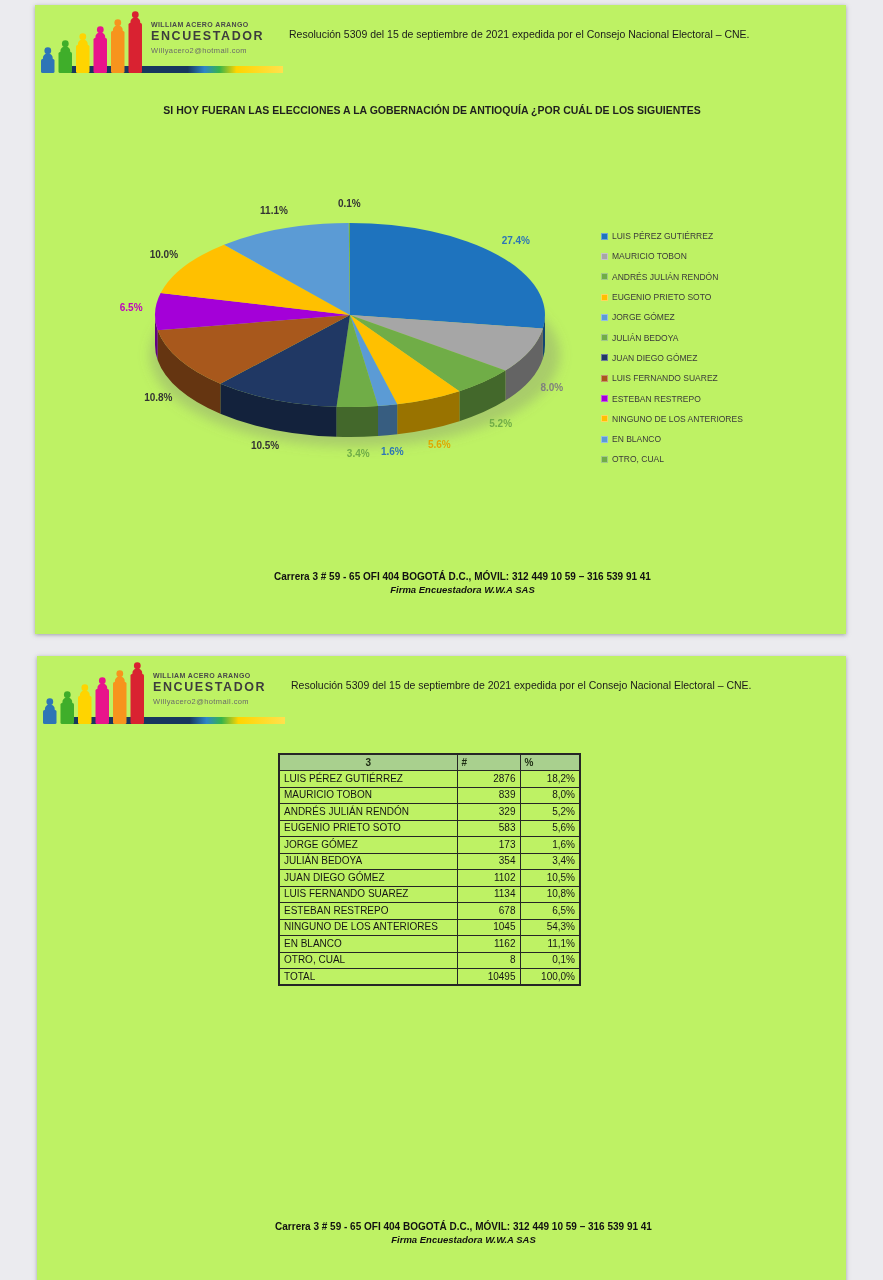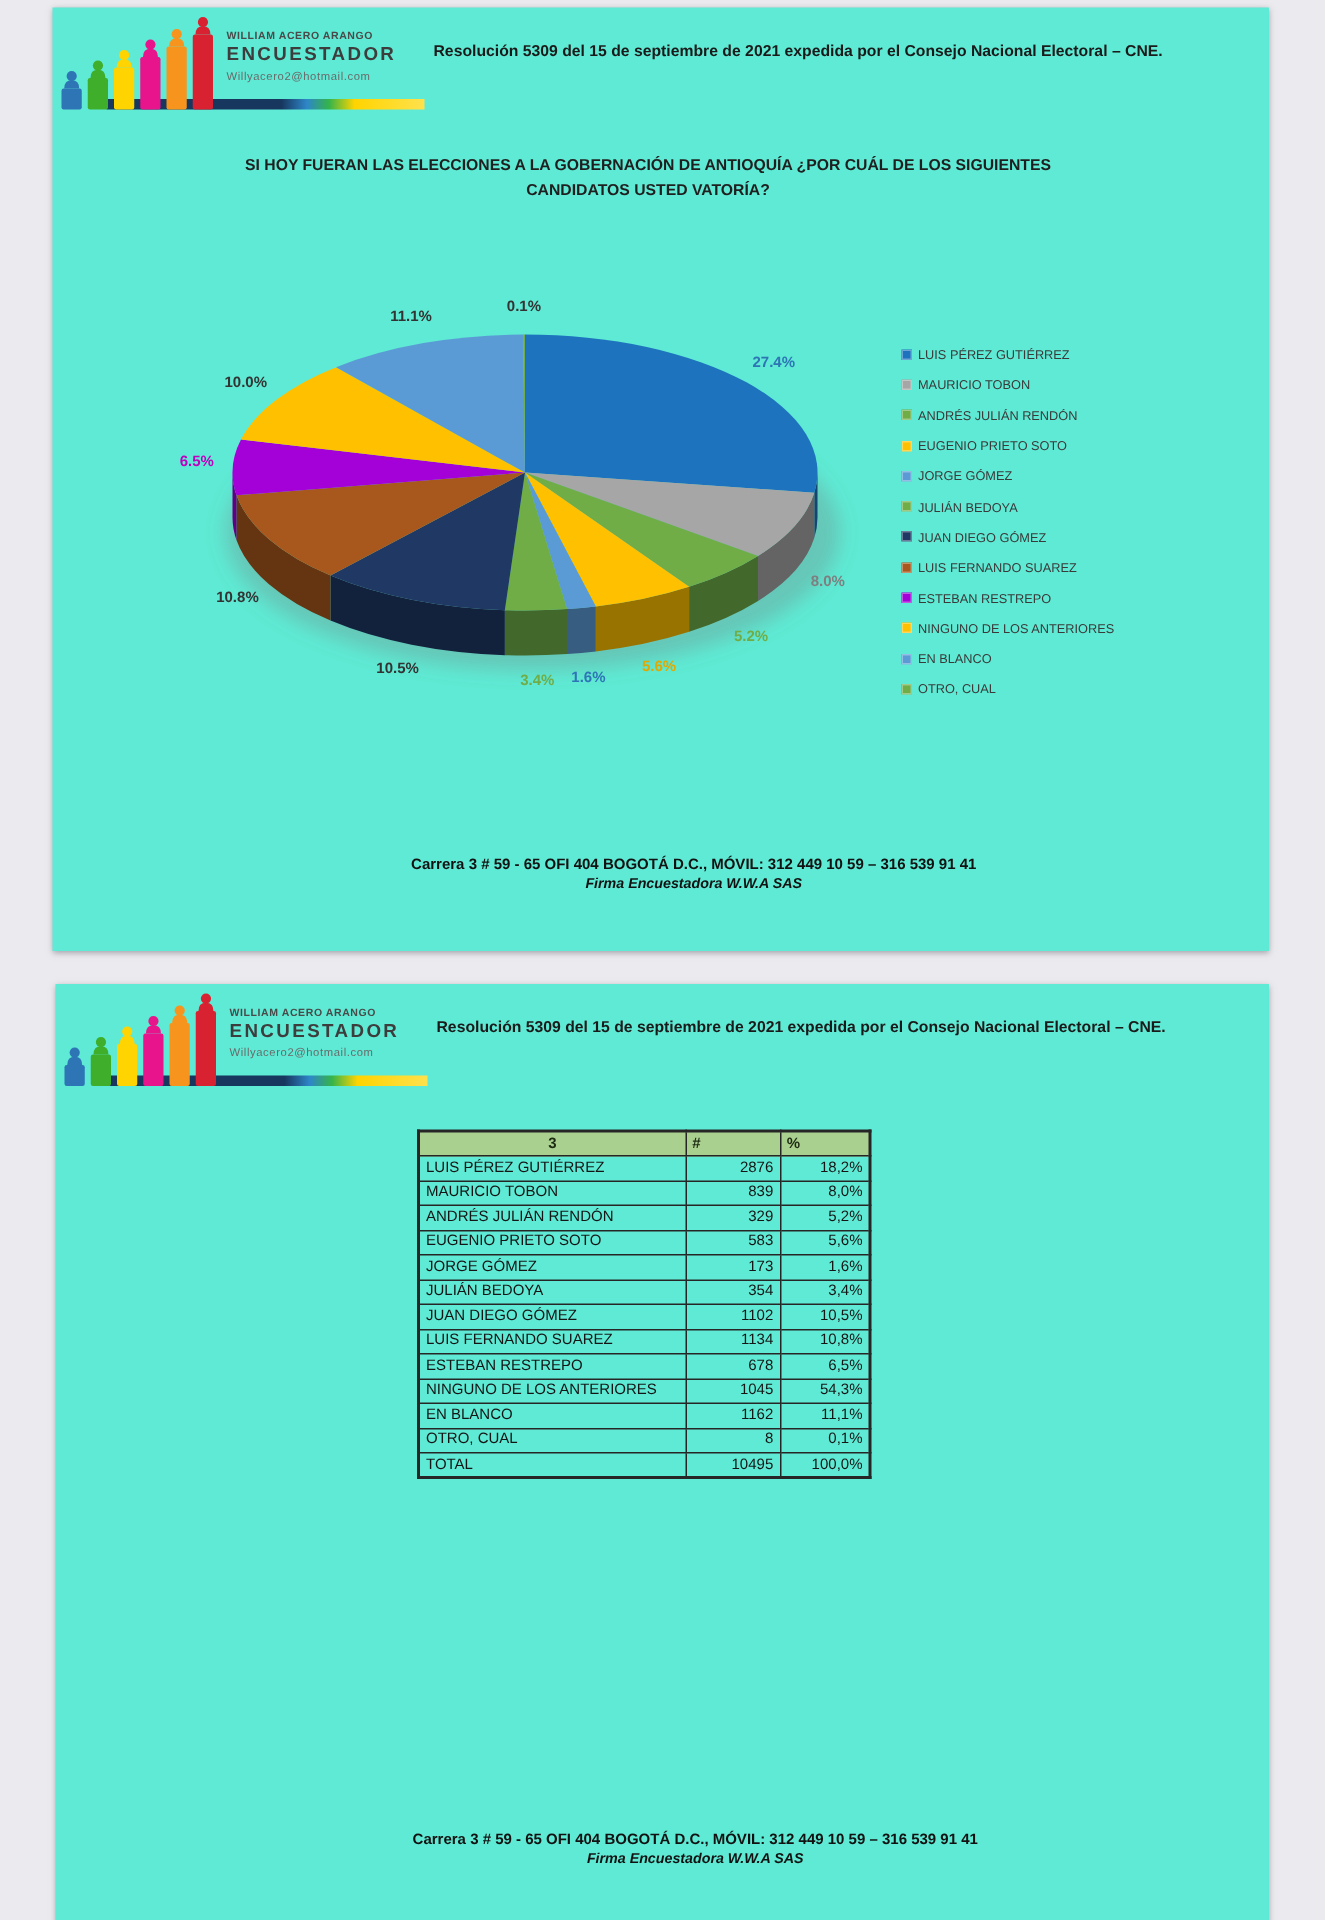--- a/index.html
+++ b/index.html
@@ -10,7 +10,7 @@
     overflow:hidden;
     font-family:"Liberation Sans", sans-serif;
   }
-  .page { position:absolute; background:#5eead4; box-shadow:0 1px 4px rgba(100,100,115,.55); overflow:hidden; }
+  .page { position:absolute; background:#bef264; box-shadow:0 1px 4px rgba(100,100,115,.55); overflow:hidden; }
   #page-1 { left:35px; top:5px;   width:811px; height:629px; }
   #page-2 { left:37px; top:656px; width:809px; height:640px; }
 

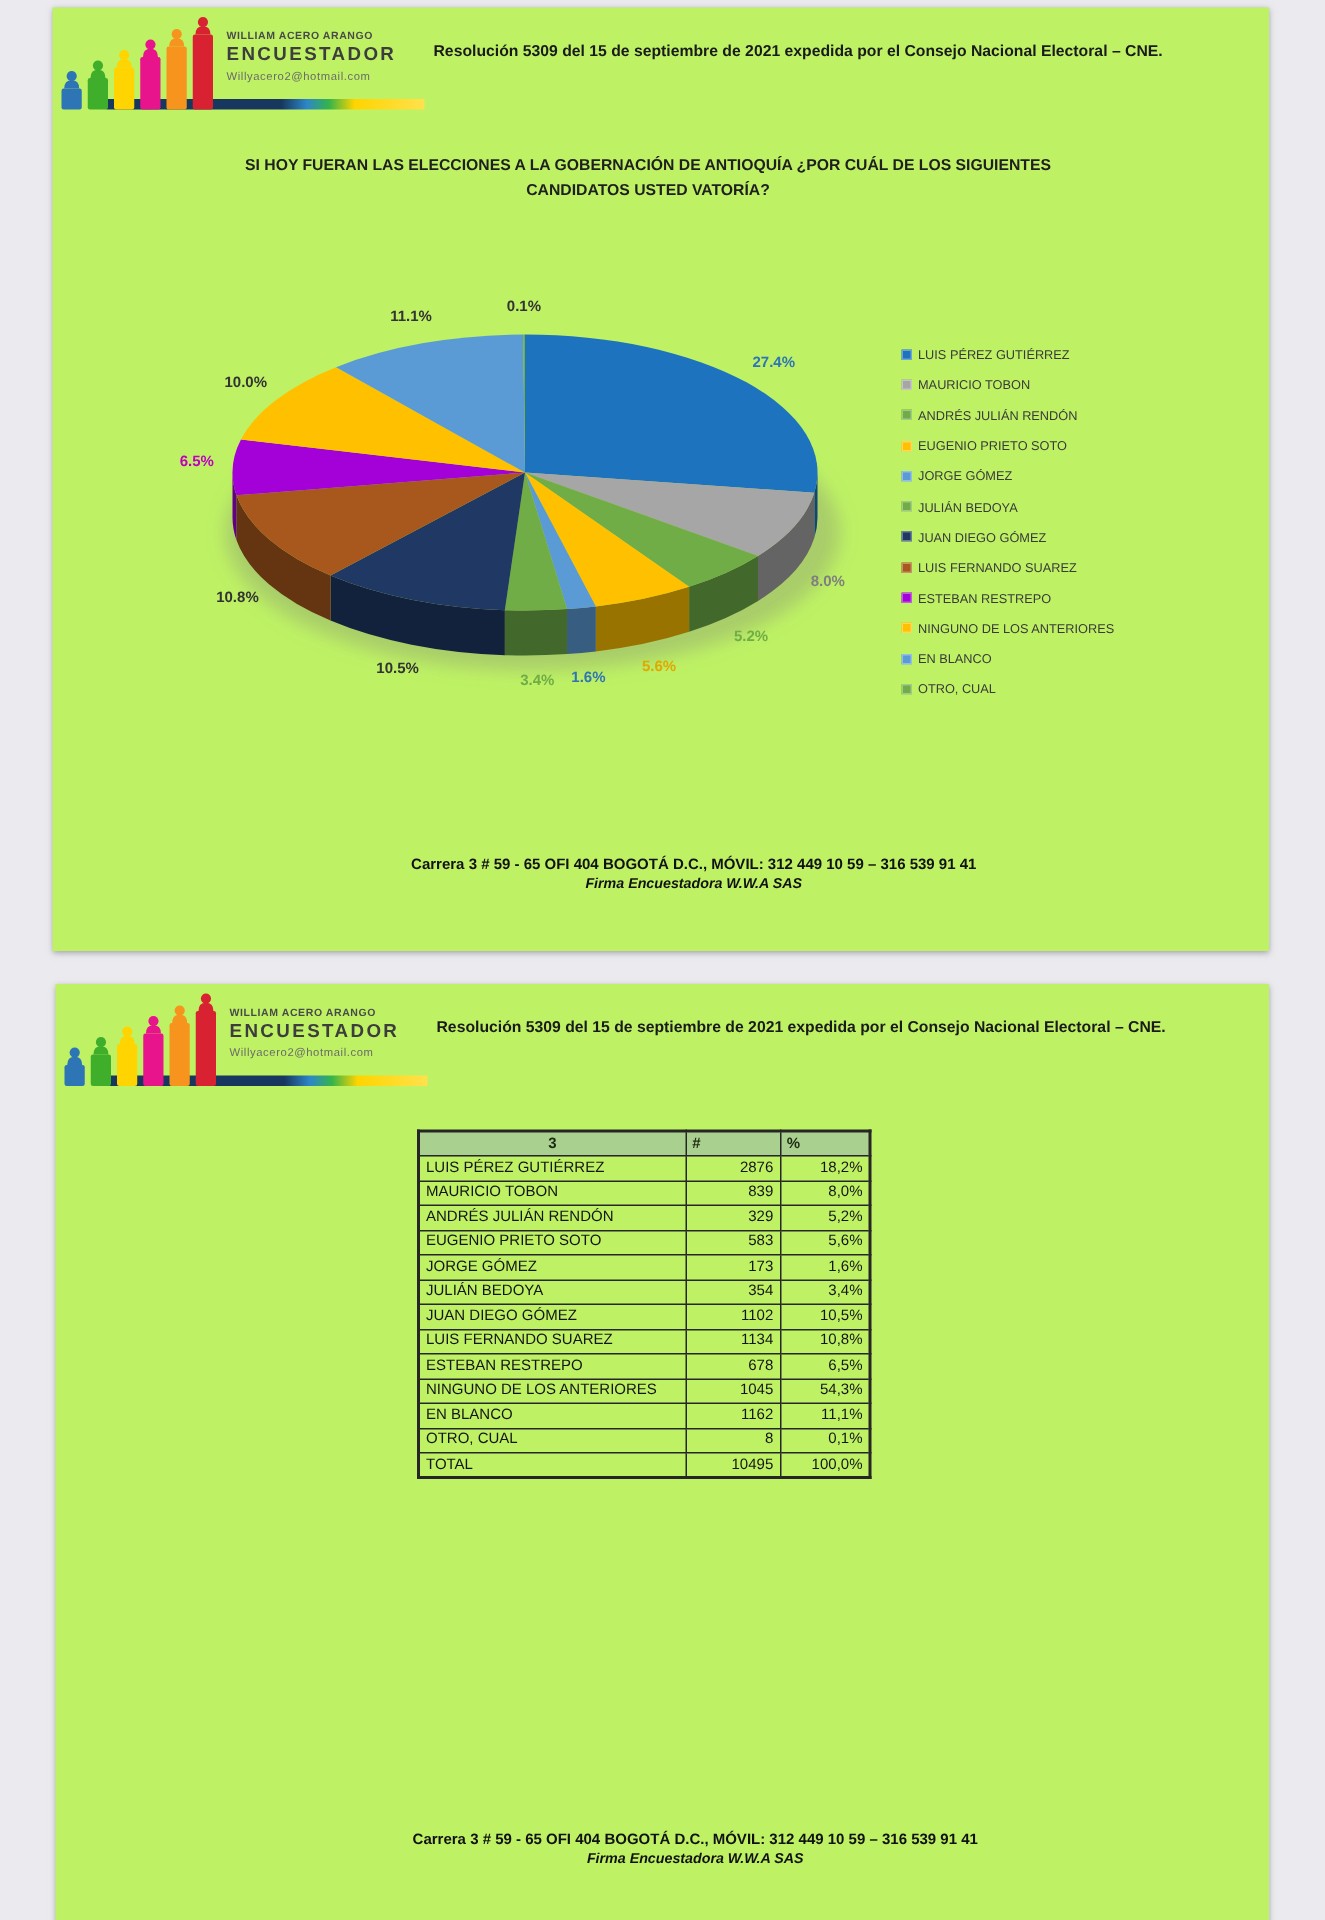--- a/index.html
+++ b/index.html
@@ -20,7 +20,7 @@
   .org-name  { font-size:7px;  font-weight:bold; letter-spacing:.4px; color:#4a4a4a; }
   .org-role  { font-size:12.5px; font-weight:bold; letter-spacing:1.6px; color:#3d3d3d; margin-top:1px; }
   .org-email { font-size:7.5px; color:#6a6a6a; letter-spacing:.4px; margin-top:3px; }
-  .resolution { position:absolute; left:254px; top:23px; width:525px; font-size:10.5px; color:#1a1a1a;font-weight:bold; }
+  .resolution { position:absolute; left:254px; top:23px; width:525px; font-size:10.5px; color:#1a1a1a; }
 
   
   .q-title { position:absolute; top:97px; left:23px; right:40px; text-align:center;

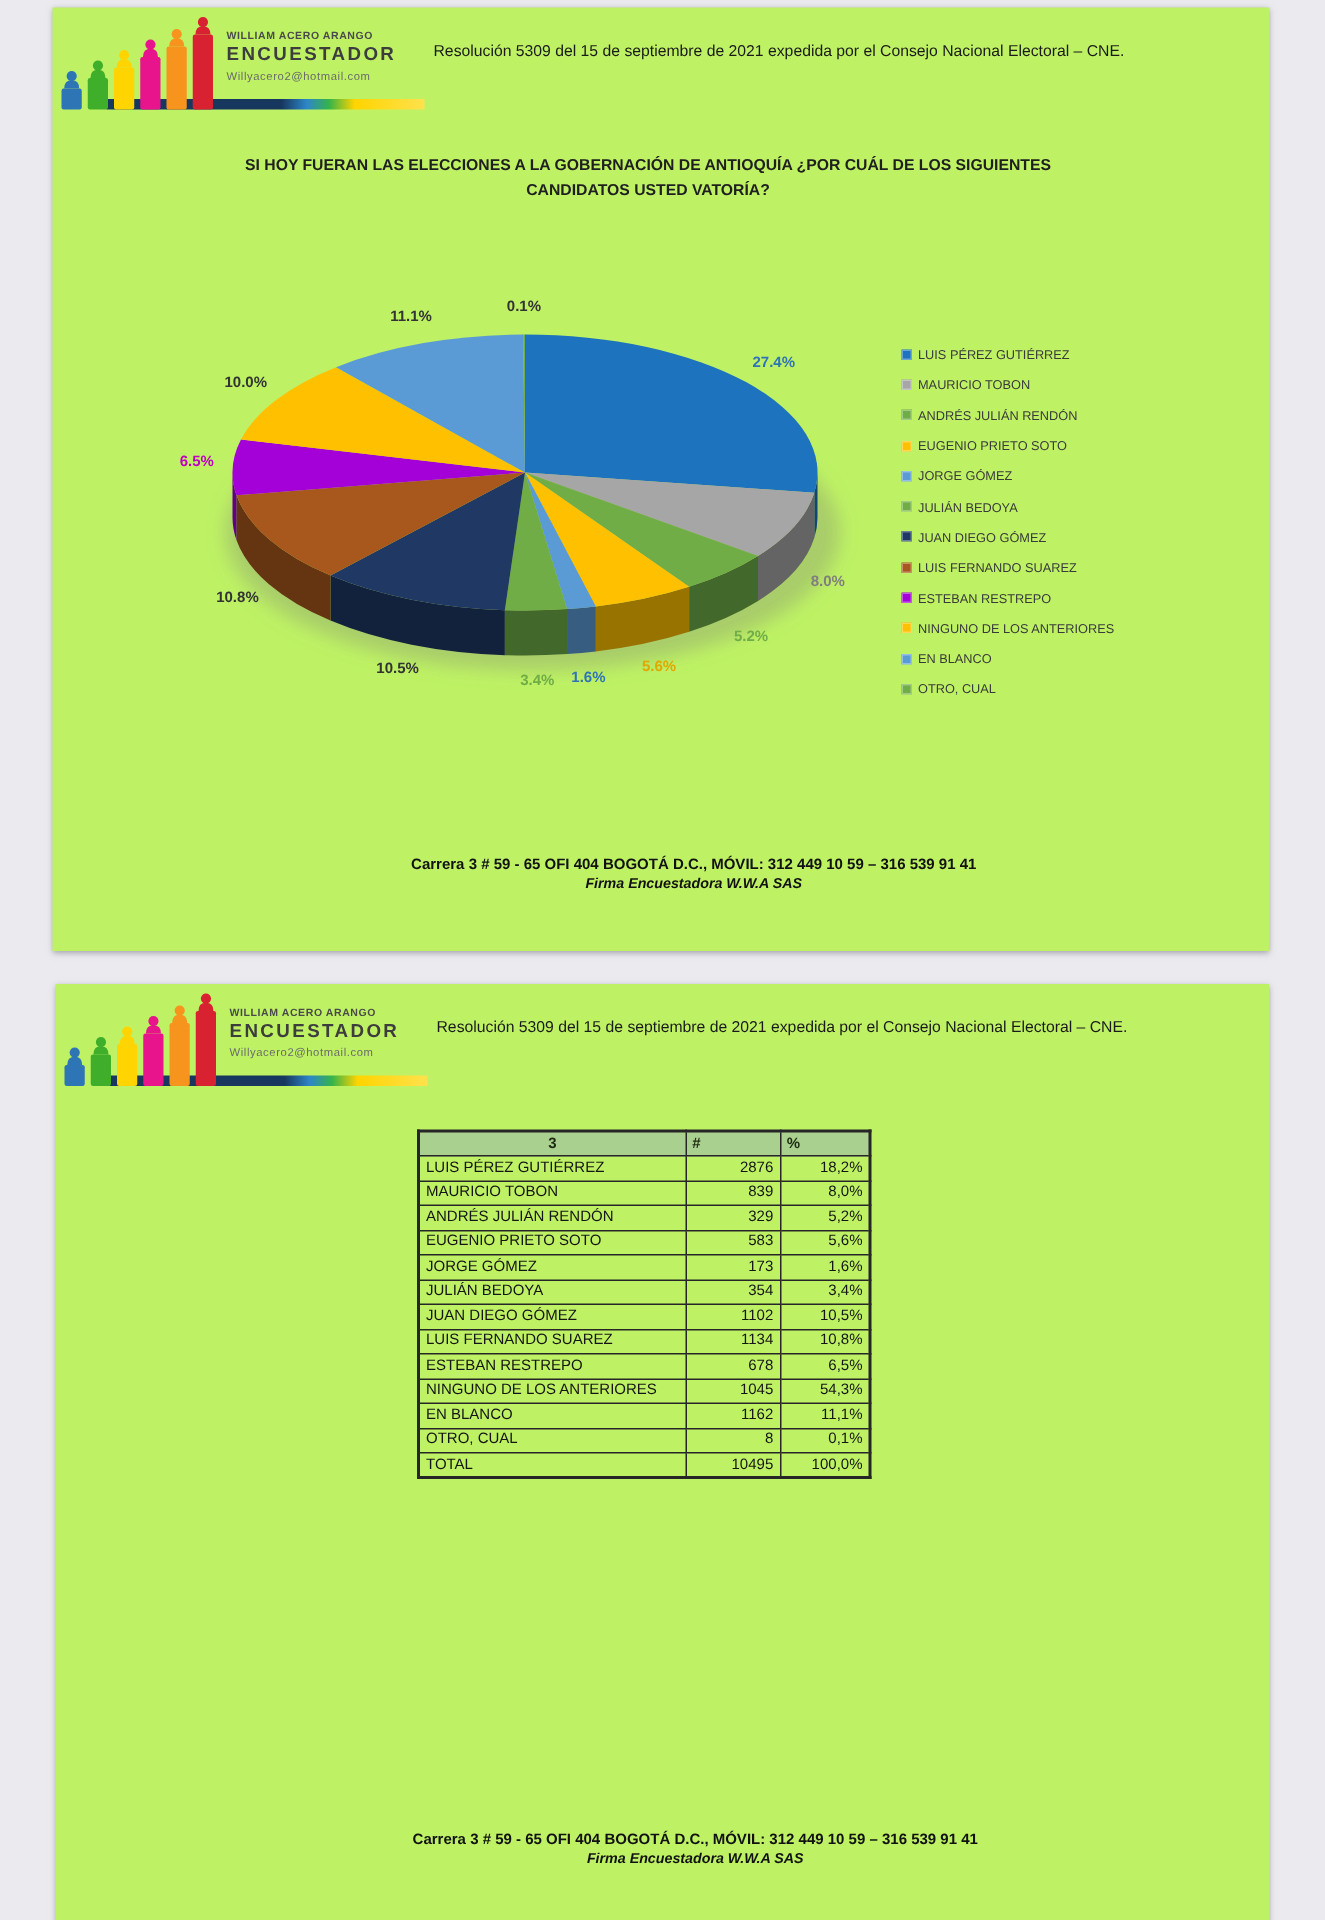--- a/index.html
+++ b/index.html
@@ -105,7 +105,6 @@
 
   <div class="q-title">
     <div>SI HOY FUERAN LAS ELECCIONES A LA GOBERNACIÓN DE ANTIOQUÍA ¿POR CUÁL DE LOS SIGUIENTES</div>
-    <div>CANDIDATOS USTED VATORÍA?</div>
   </div>
 
   <svg id="pie-area" viewBox="0 0 540 285">

